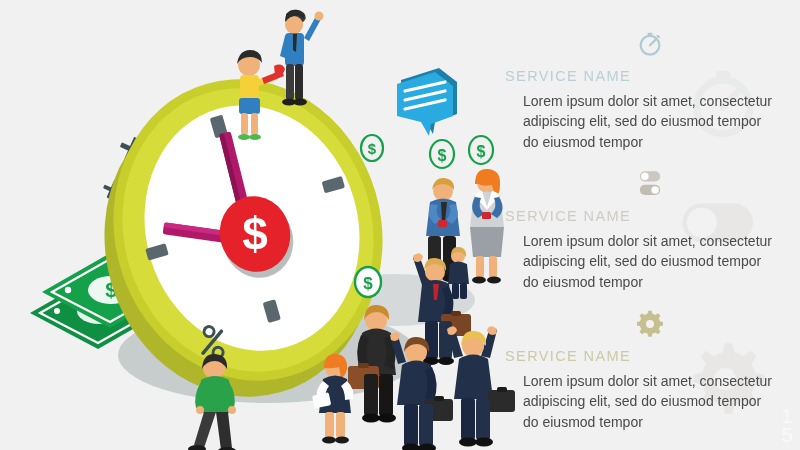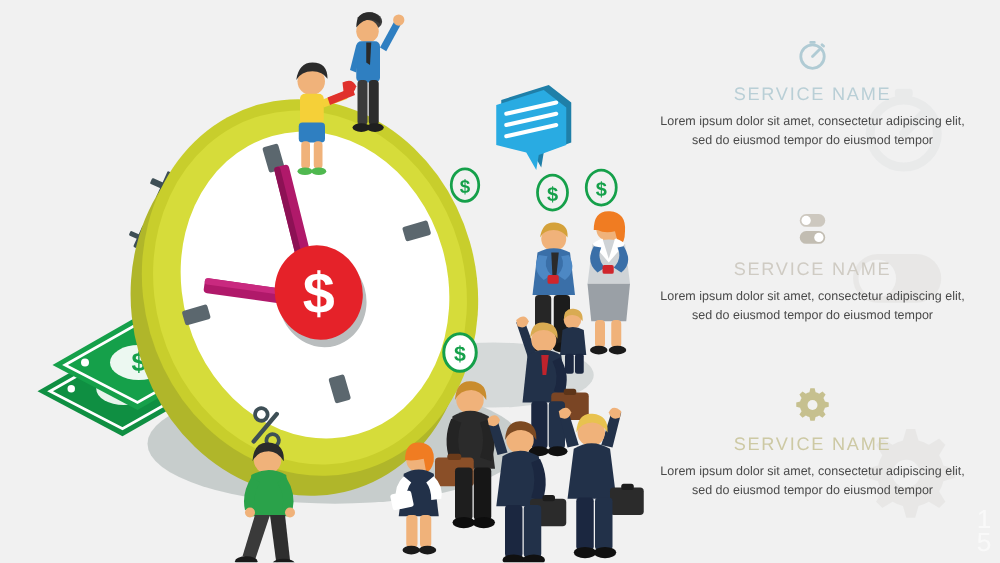--- a/index.html
+++ b/index.html
@@ -12,7 +12,7 @@
   #slide{position:absolute;inset:0;width:800px;height:450px;background:#f1f1f1;}
 
   
-  .panel{position:absolute;left:505px;width:290px;text-align:center;}
+  .panel{position:absolute;left:505px;width:290px;text-align:left;}
   .panel-1{top:24px;}
   .panel-2{top:164px;}
   .panel-3{top:304px;}

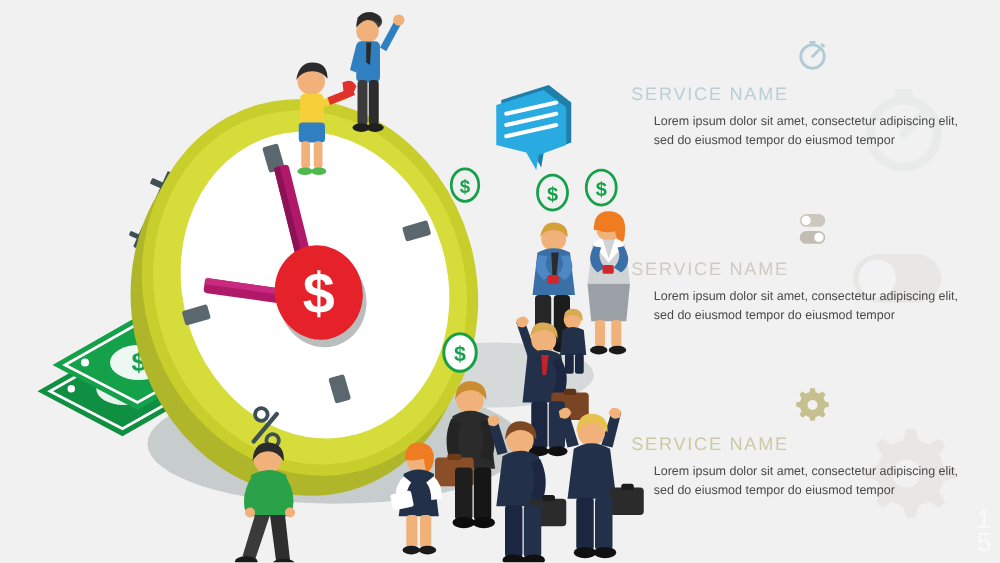--- a/index.html
+++ b/index.html
@@ -23,7 +23,7 @@
     margin:4px 0 7px 0;
   }
   .svc-body{
-    font-size:10px;line-height:1.45;color:#4a4a4a;
+    font-size:14px;line-height:1.45;color:#4a4a4a;
     padding:0 18px;
   }
 

